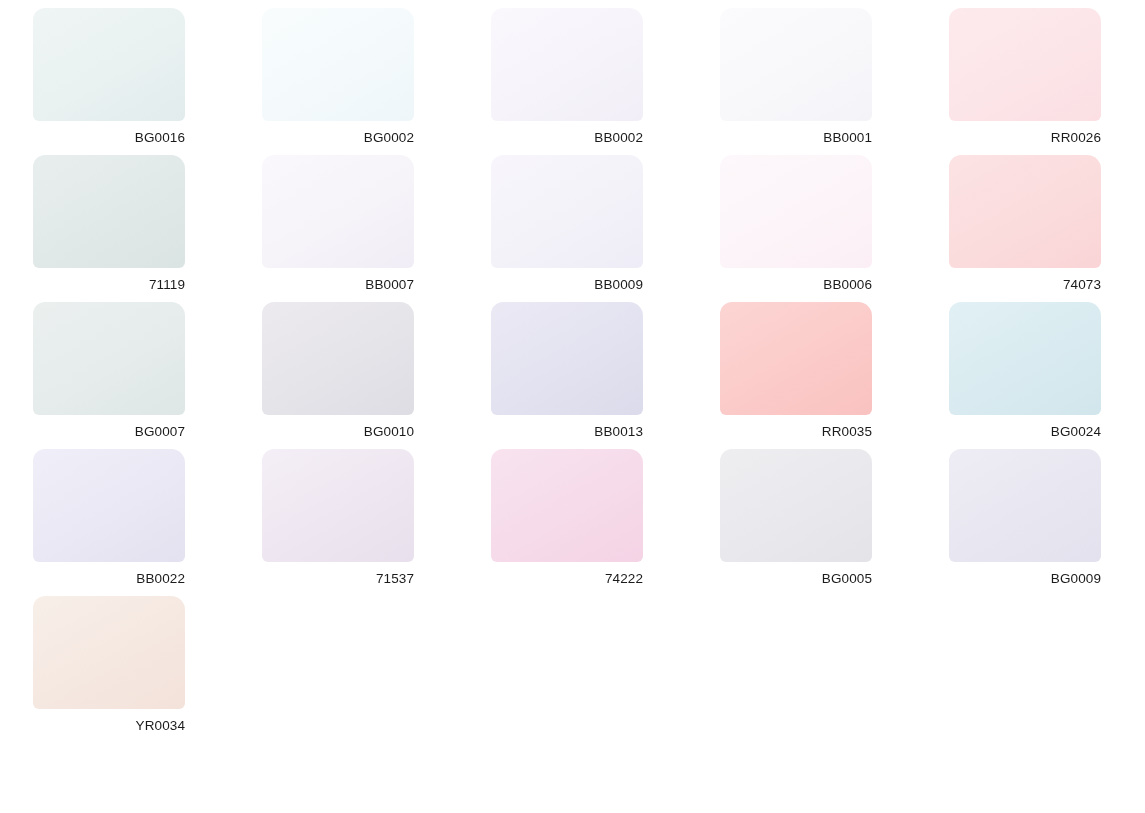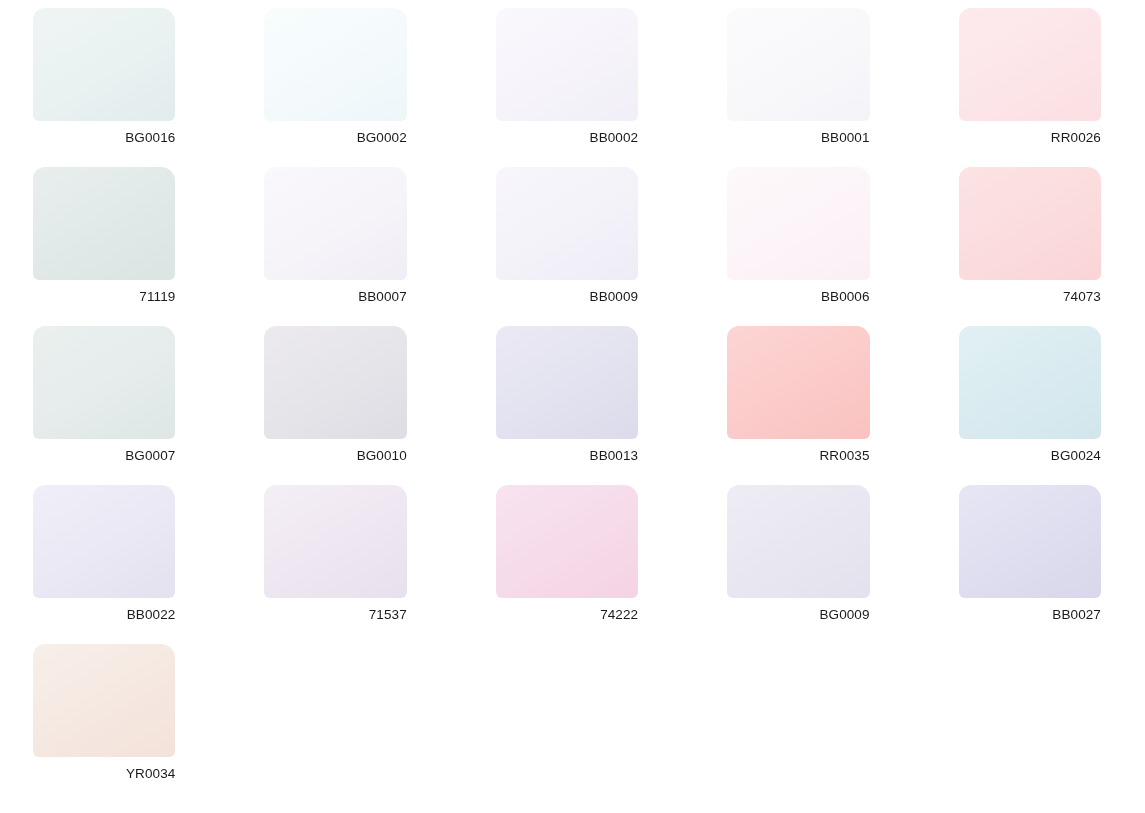--- a/index.html
+++ b/index.html
@@ -26,7 +26,6 @@
     height: 684px;
     box-sizing: border-box;
     padding: 0;
-    gap: 12px;
   }
 
   .swatch-cell {

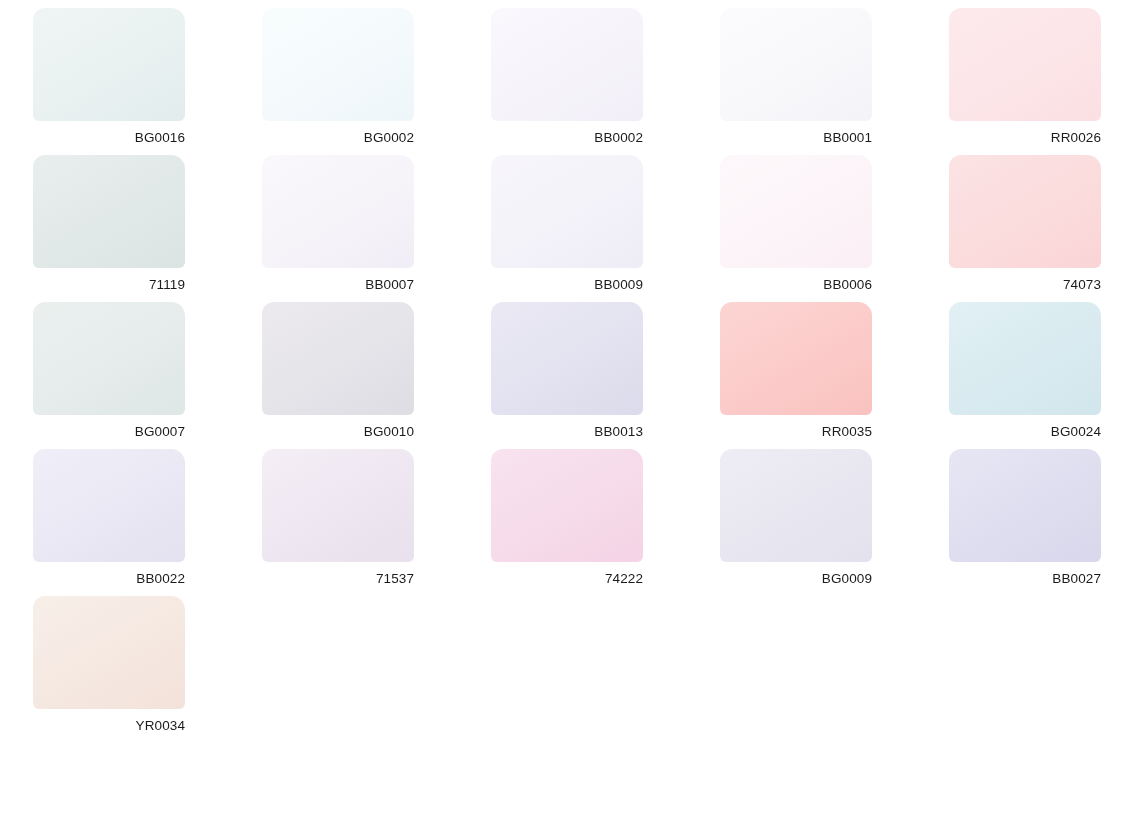--- a/index.html
+++ b/index.html
@@ -131,6 +131,10 @@
       <div class="swatch-label">74222</div>
     </div>
     <div class="swatch-cell">
+      <div class="swatch-chip" style="background: linear-gradient(150deg, rgb(238, 238, 241) 0%, rgb(233, 233, 237) 55%, rgb(227, 227, 232) 100%);"></div>
+      <div class="swatch-label">BG0005</div>
+    </div>
+    <div class="swatch-cell">
       <div class="swatch-chip" style="background: linear-gradient(150deg, rgb(238, 237, 245) 0%, rgb(232, 231, 241) 55%, rgb(226, 225, 237) 100%);"></div>
       <div class="swatch-label">BG0009</div>
     </div>

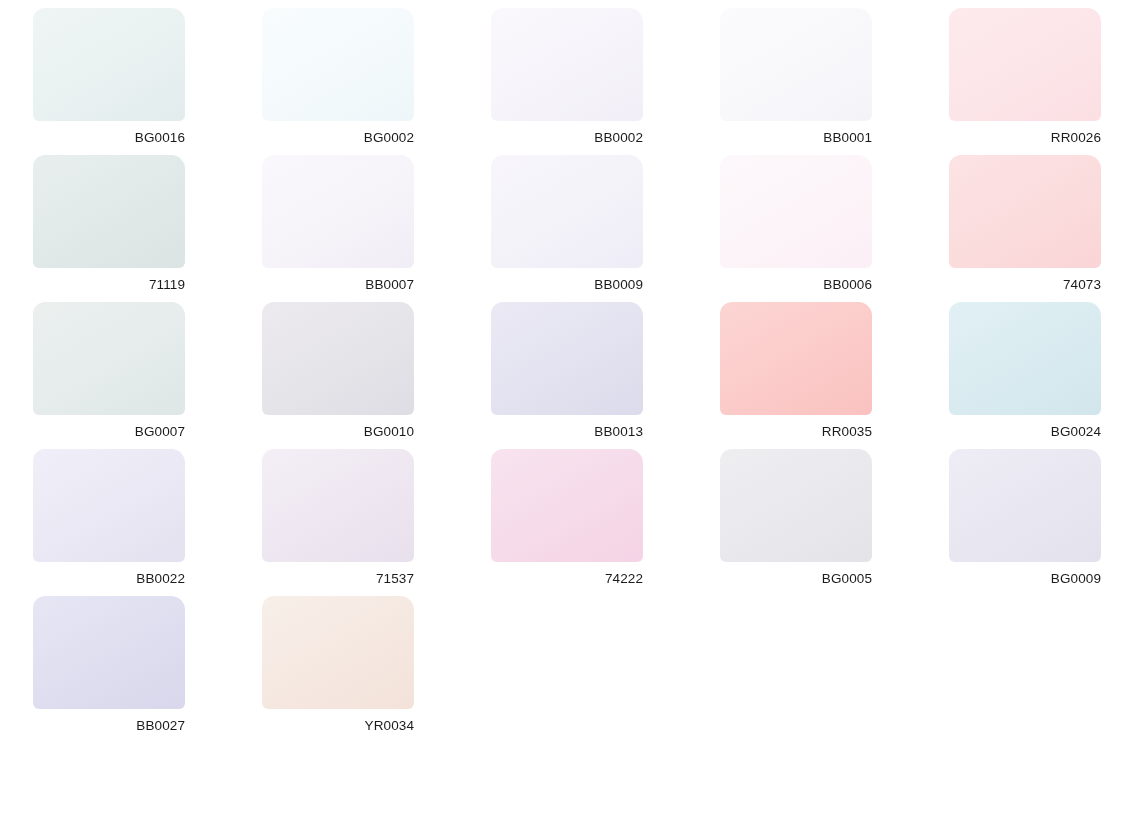--- a/index.html
+++ b/index.html
@@ -139,10 +139,6 @@
       <div class="swatch-label">BG0009</div>
     </div>
     <div class="swatch-cell">
-      <div class="swatch-chip" style="background: linear-gradient(150deg, rgb(231, 230, 244) 0%, rgb(223, 222, 240) 55%, rgb(216, 215, 235) 100%);"></div>
-      <div class="swatch-label">BB0027</div>
-    </div>
-    <div class="swatch-cell">
       <div class="swatch-chip" style="background: linear-gradient(150deg, rgb(248, 239, 233) 0%, rgb(245, 232, 225) 55%, rgb(243, 226, 218) 100%);"></div>
       <div class="swatch-label">YR0034</div>
     </div>

